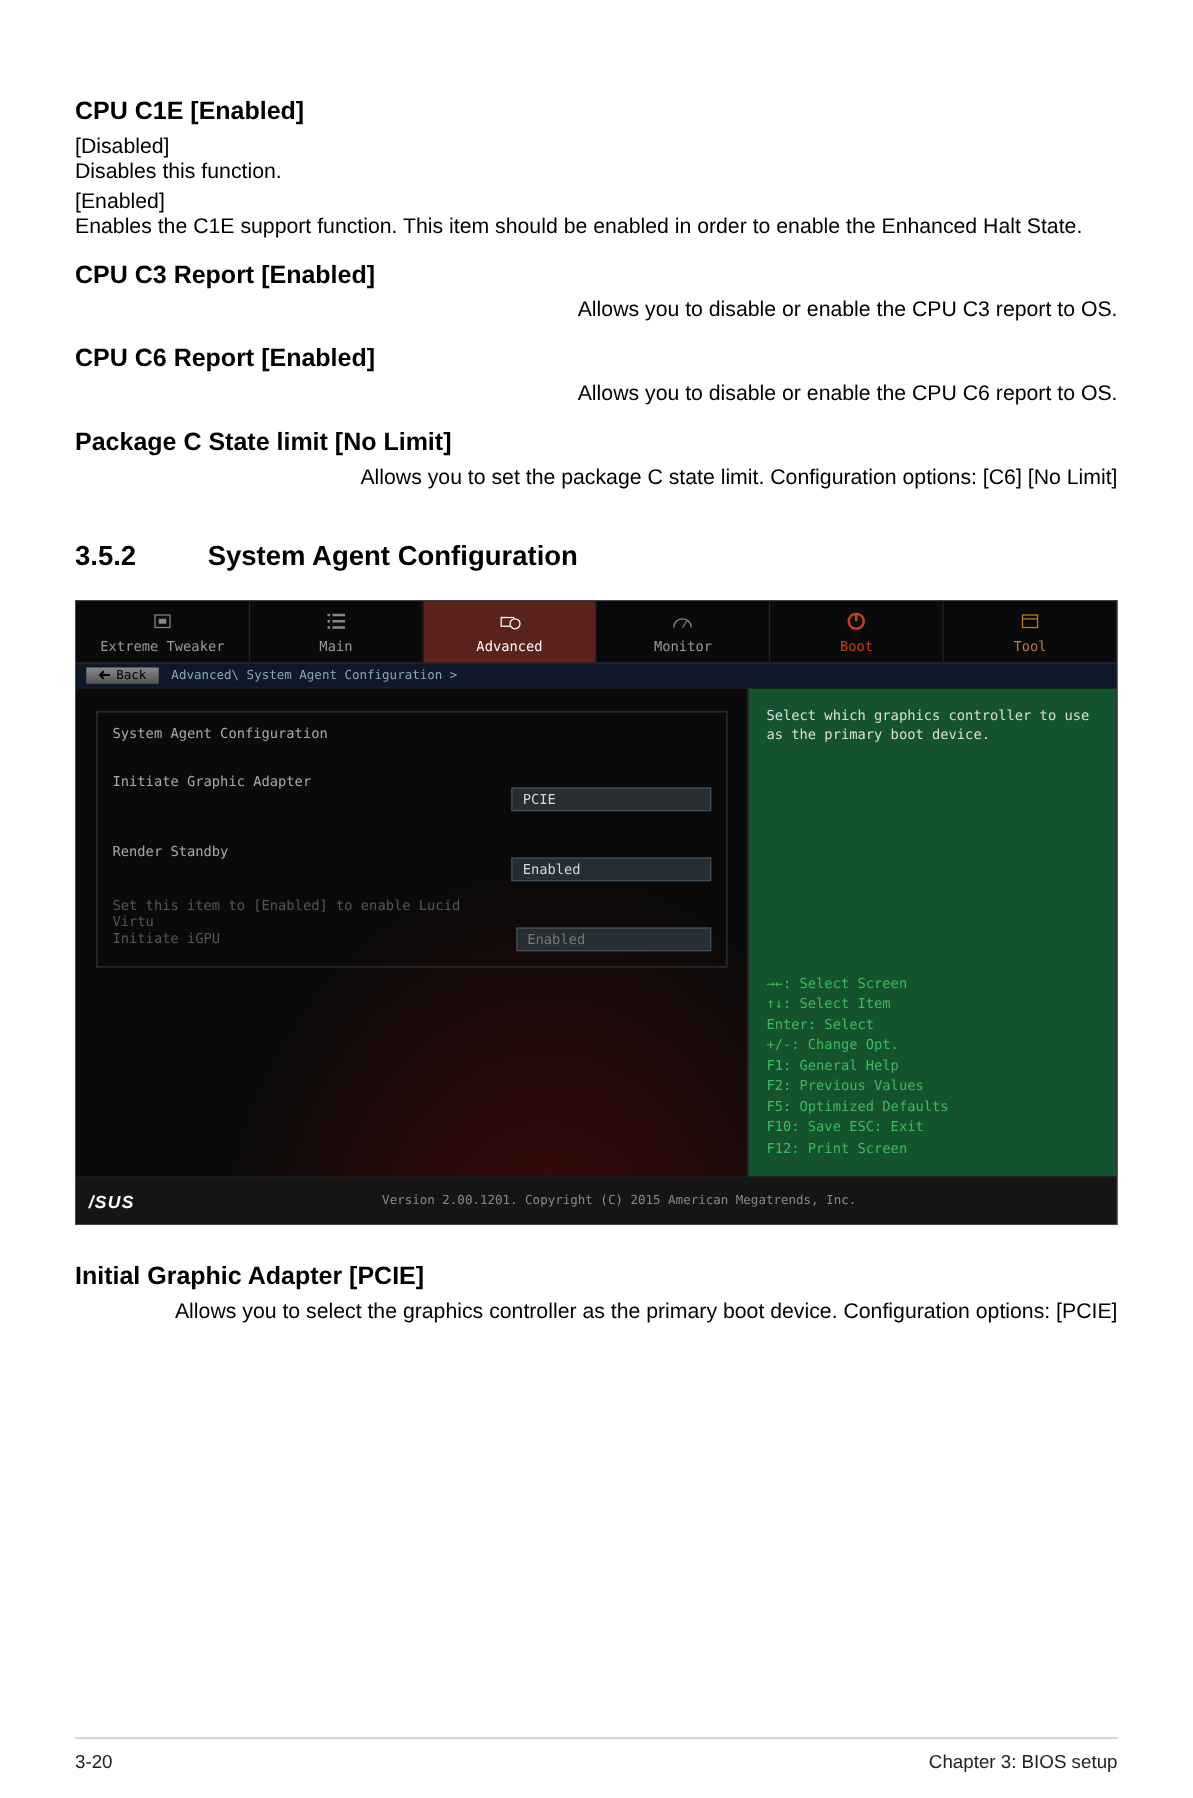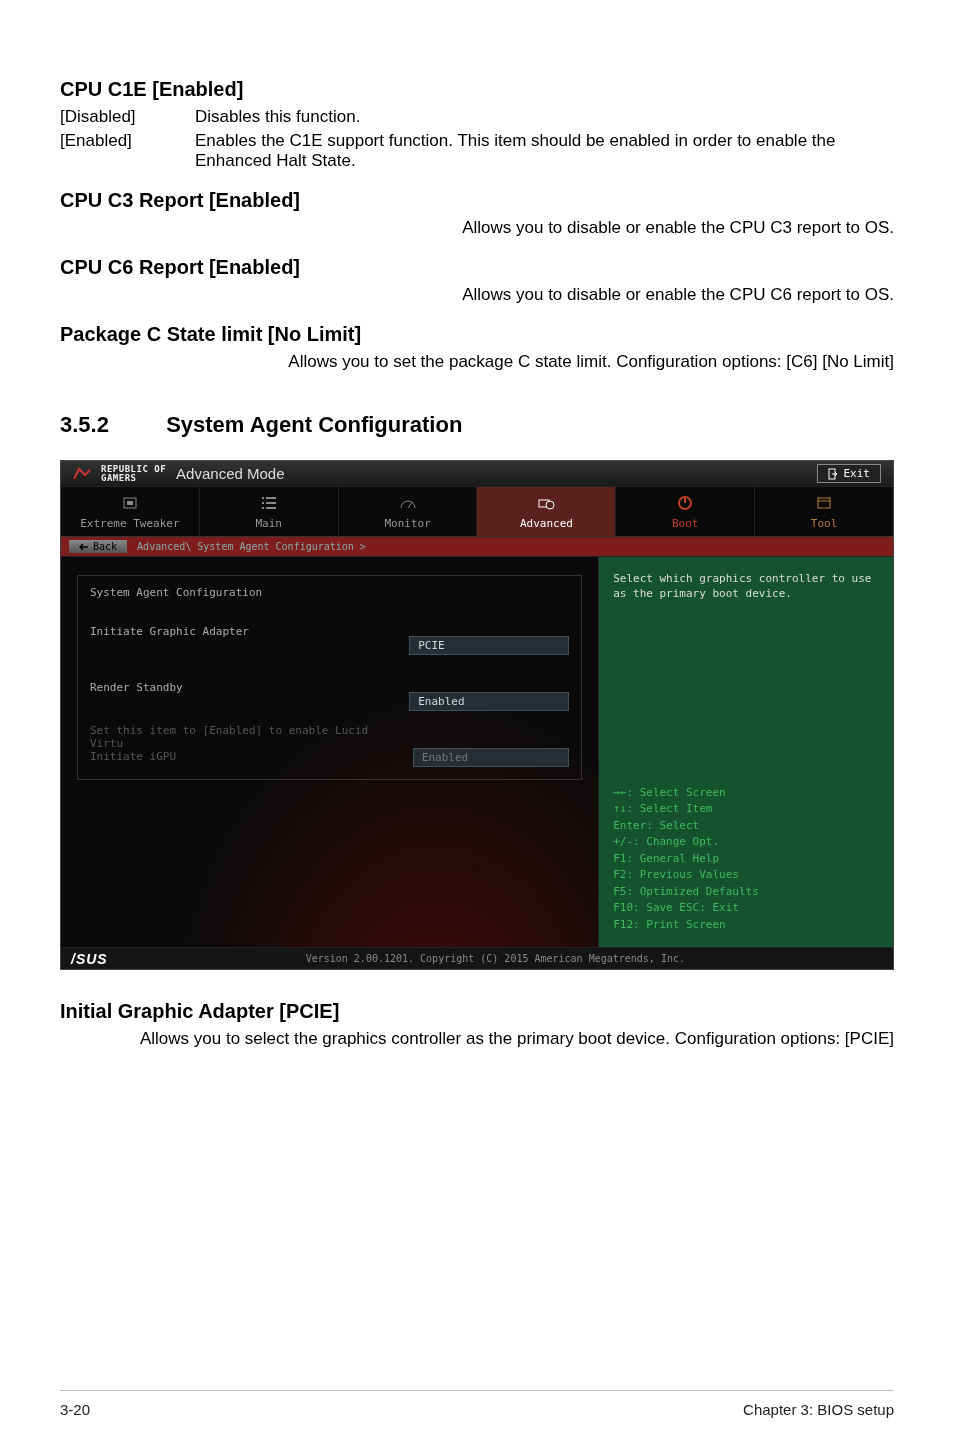--- a/index.html
+++ b/index.html
@@ -16,7 +16,7 @@
   }
   .content { flex: 1; }
   h2.heading { font-size: 20px; font-weight: bold; margin-top: 18px; margin-bottom: 6px; }
-  .option-row { display: flex; margin: 4px 0; }
+  .option-row { display: flex; margin: 4px 0; flex-direction: column; }
   .option-key { width: 135px; font-size: 17px; }
   .option-desc { flex: 1; font-size: 17px; }
   .para { font-size: 17px; margin: 6px 0 10px 0; text-align: right; }

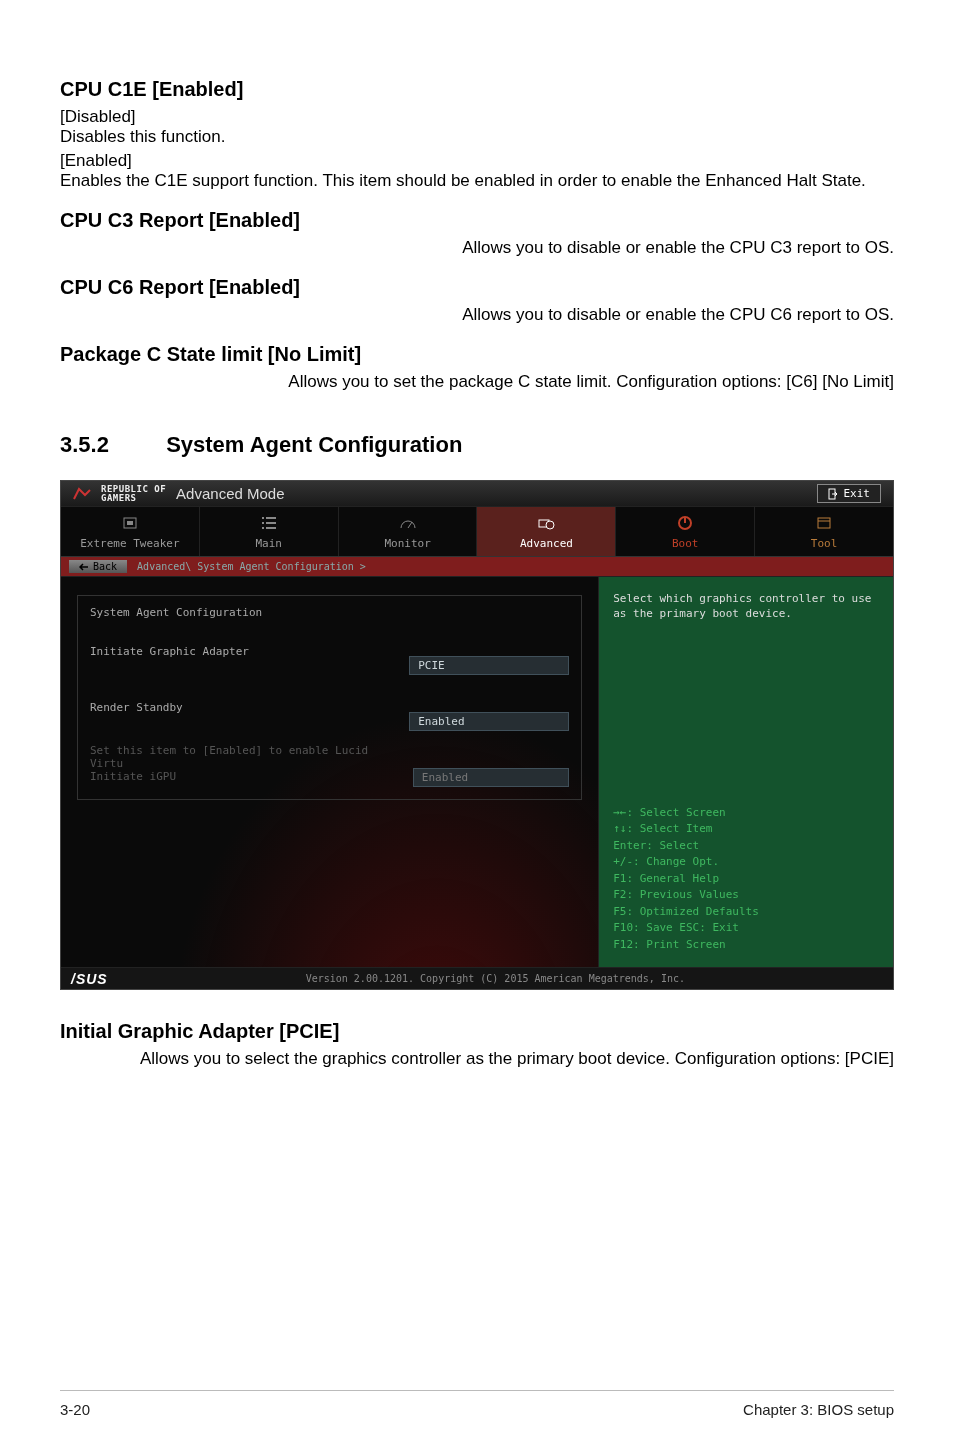--- a/index.html
+++ b/index.html
@@ -136,28 +136,6 @@
 </h1>
 
 <div class="bios">
-  <div class="bios-top">
-    <div class="bios-top-left">
-      <span>
-        <svg width="18" height="14" viewBox="0 0 18 14">
-              <path d="M1 12 L6 2 L12 8 L17 3" stroke="#c33" stroke-width="2" fill="none"></path>
-            </svg>
-      </span>
-      <span class="rog-name">
-        <span>REPUBLIC OF</span><br><span>GAMERS</span>
-      </span>
-      <span class="adv-mode">Advanced Mode</span>
-    </div>
-    <div class="exit-btn">
-      <span>
-        <svg width="10" height="12" viewBox="0 0 10 12">
-              <rect x="1" y="1" width="6" height="10" stroke="#fff" fill="none"></rect>
-              <path d="M4 6 L9 6 M7 4 L9 6 L7 8" stroke="#fff" fill="none"></path>
-            </svg>
-      </span>
-      <span>Exit</span>
-    </div>
-  </div>
 
   <div class="tabs">
     <div class="tab">

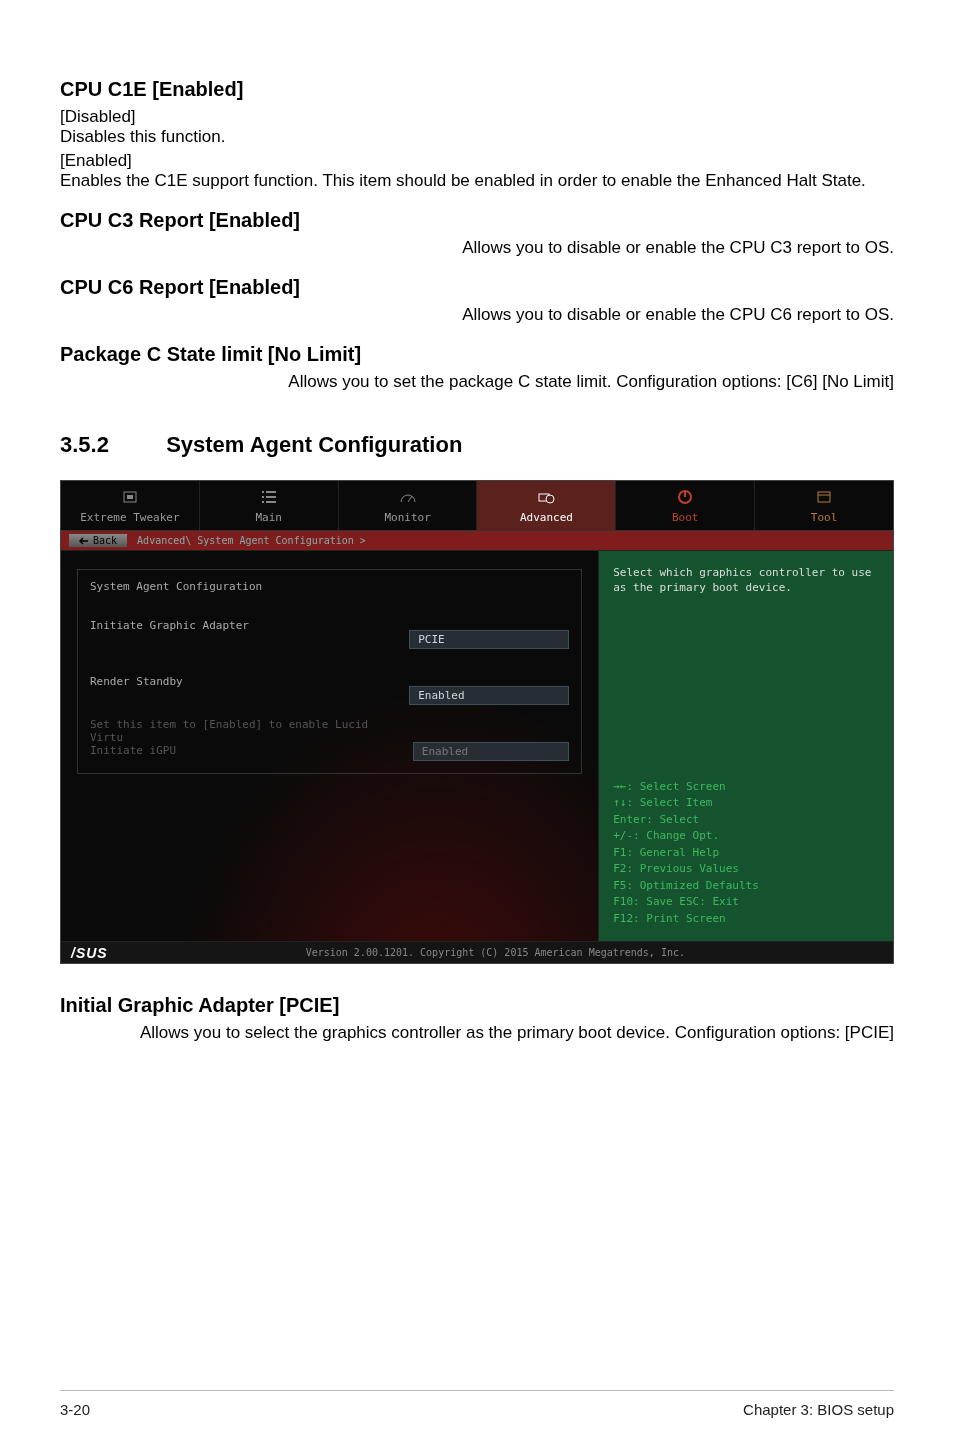--- a/index.html
+++ b/index.html
@@ -155,6 +155,15 @@
       </div>
       <div class="tab-label">Main</div>
     </div>
+    <div class="tab active">
+      <div class="tab-icon">
+        <svg width="20" height="16" viewBox="0 0 20 16">
+              <rect x="3" y="5" width="10" height="7" stroke="#fff" fill="none"></rect>
+              <circle cx="14" cy="10" r="4" stroke="#fff" fill="#5a211d"></circle>
+            </svg>
+      </div>
+      <div class="tab-label">Advanced</div>
+    </div>
     <div class="tab">
       <div class="tab-icon">
         <svg width="20" height="16" viewBox="0 0 20 16">
@@ -163,15 +172,6 @@
             </svg>
       </div>
       <div class="tab-label">Monitor</div>
-    </div>
-    <div class="tab active">
-      <div class="tab-icon">
-        <svg width="20" height="16" viewBox="0 0 20 16">
-              <rect x="3" y="5" width="10" height="7" stroke="#fff" fill="none"></rect>
-              <circle cx="14" cy="10" r="4" stroke="#fff" fill="#5a211d"></circle>
-            </svg>
-      </div>
-      <div class="tab-label">Advanced</div>
     </div>
     <div class="tab boot">
       <div class="tab-icon">

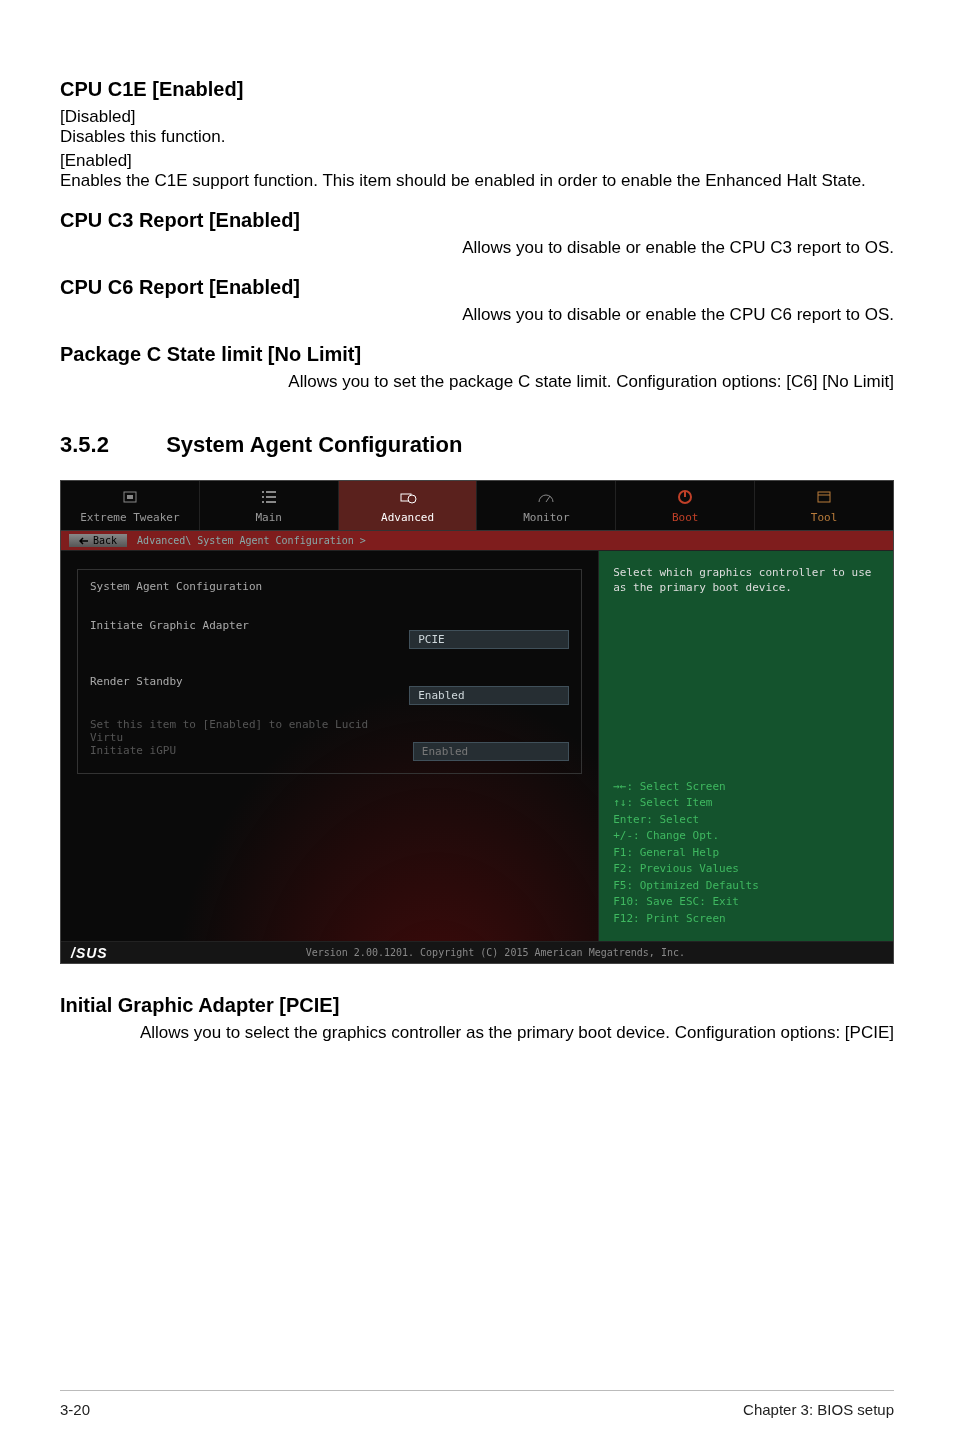--- a/index.html
+++ b/index.html
@@ -64,7 +64,7 @@
   .tab.tool { color:#b97c3b; }
   .tab-icon { height:18px; }
   .tab-label { margin-top:4px; }
-  .breadcrumb-row{ display:flex; align-items:center; background:#7f1d1d; padding:2px 8px; border-bottom:1px solid #222; height:20px;}
+  .breadcrumb-row{ display:flex; align-items:center; background:#0f172a; padding:2px 8px; border-bottom:1px solid #222; height:20px;}
   .back-btn{
     background: linear-gradient(#888,#555);
     color:#000; padding:1px 10px; border-radius:0; font-size:10px; margin-right:10px;

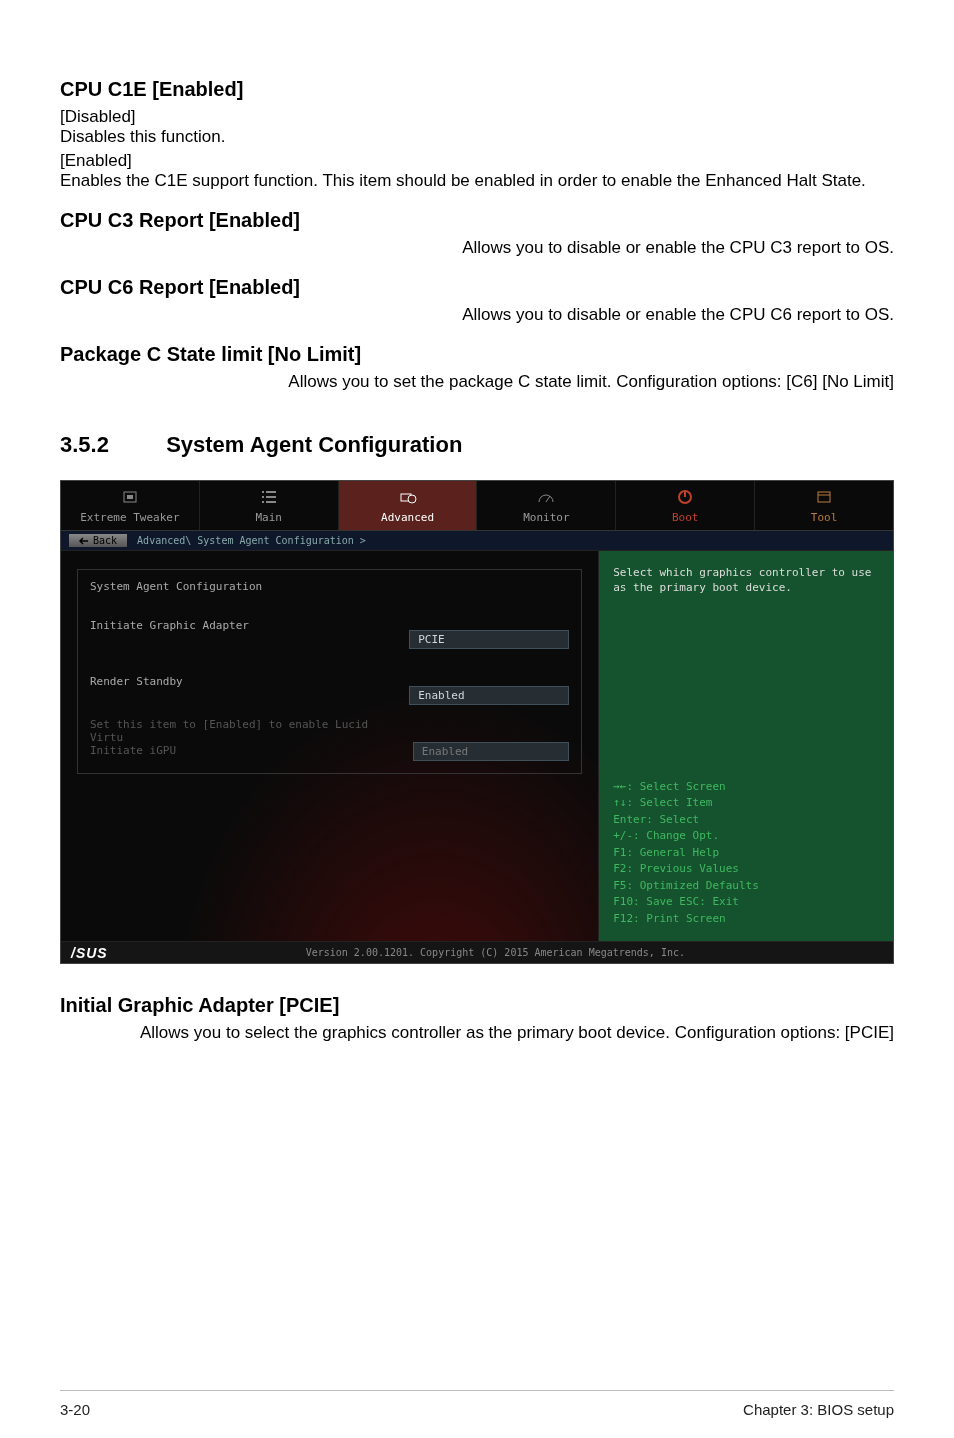--- a/index.html
+++ b/index.html
@@ -99,7 +99,7 @@
   .key-help{ color:#3fb860; font-size:11px; line-height:1.5; }
   .bios-footer{
     display:flex; justify-content:space-between; align-items:center;
-    background:#151515; border-top:1px solid #222; padding:4px 10px; color:#888; font-size:10px; height:22px;
+    background:#151515; border-top:1px solid #222; padding:4px 10px; color:#888; font-size:10px; height:38px;
   }
   .brand{ color:#fff; font-weight:bold; font-style:italic; font-family: Arial, sans-serif; font-size:14px; letter-spacing:1px;}
   .hr-thin{ border:none; border-top:1px solid #bbb; margin-top:30px; margin-bottom:10px;}

